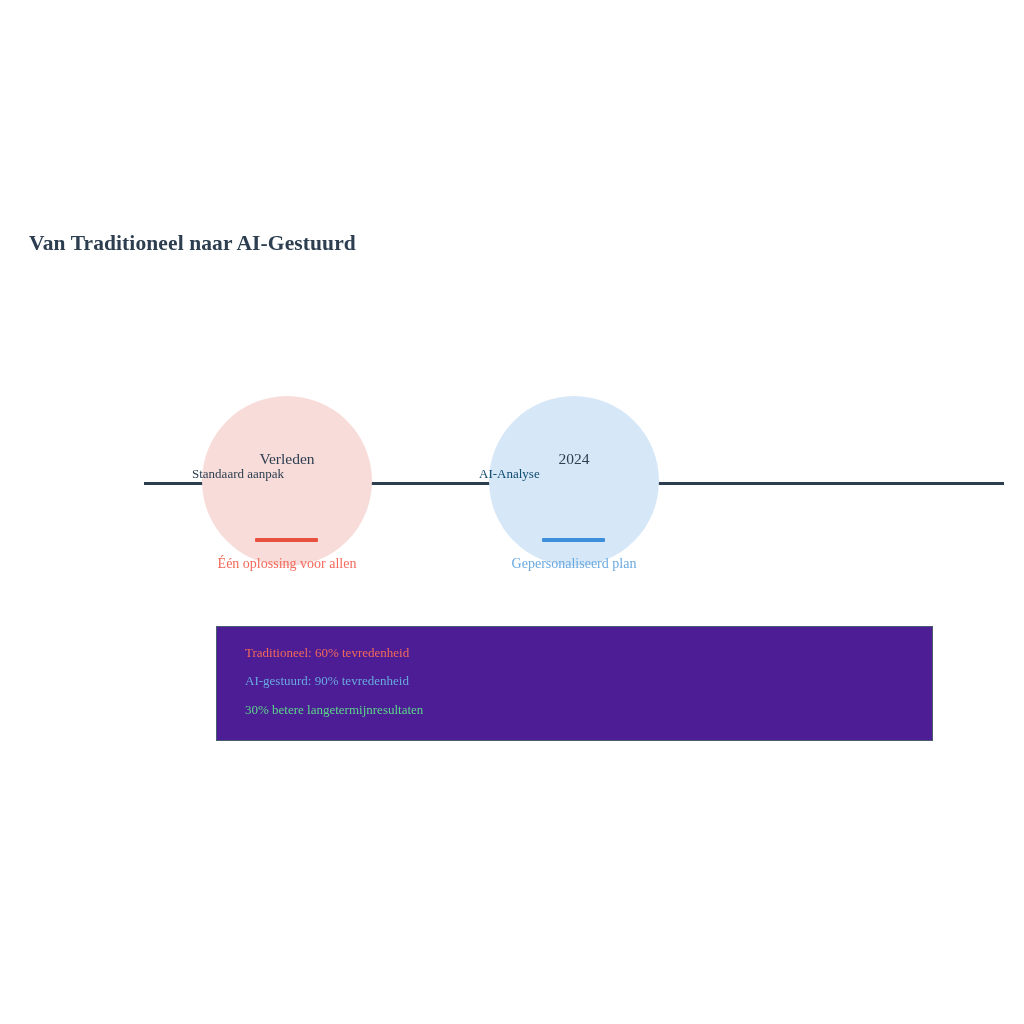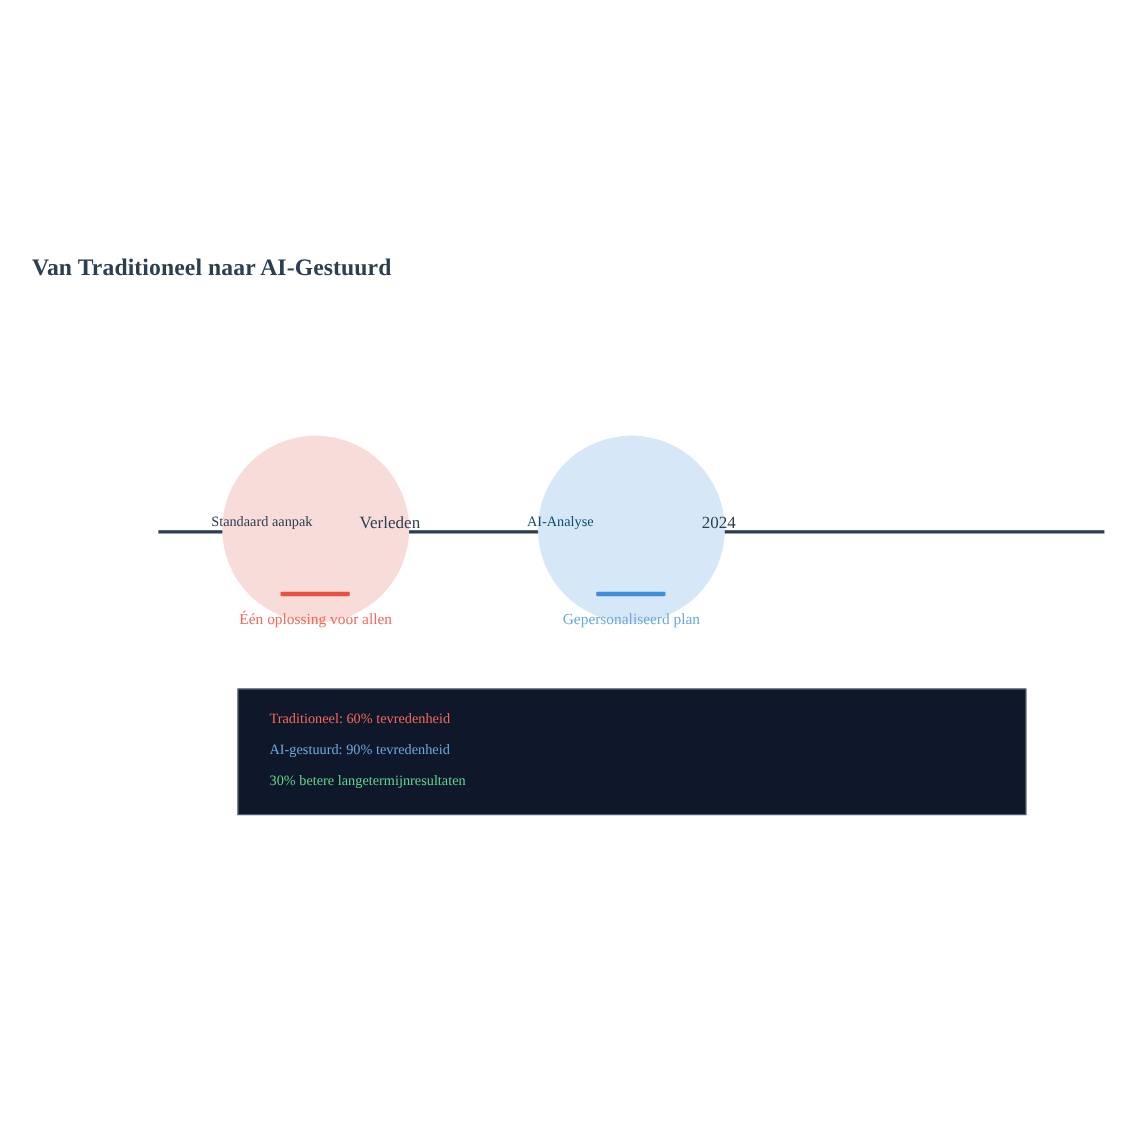--- a/index.html
+++ b/index.html
@@ -63,9 +63,9 @@
   .stage-era {
     position: absolute;
     left: 0;
-    top: 76px;
+    top: 59px;
     width: 190px;
-    text-align: right;
+    text-align: center;
     font-size: 15.5px;
     color: #2c3e50;
     white-space: nowrap;

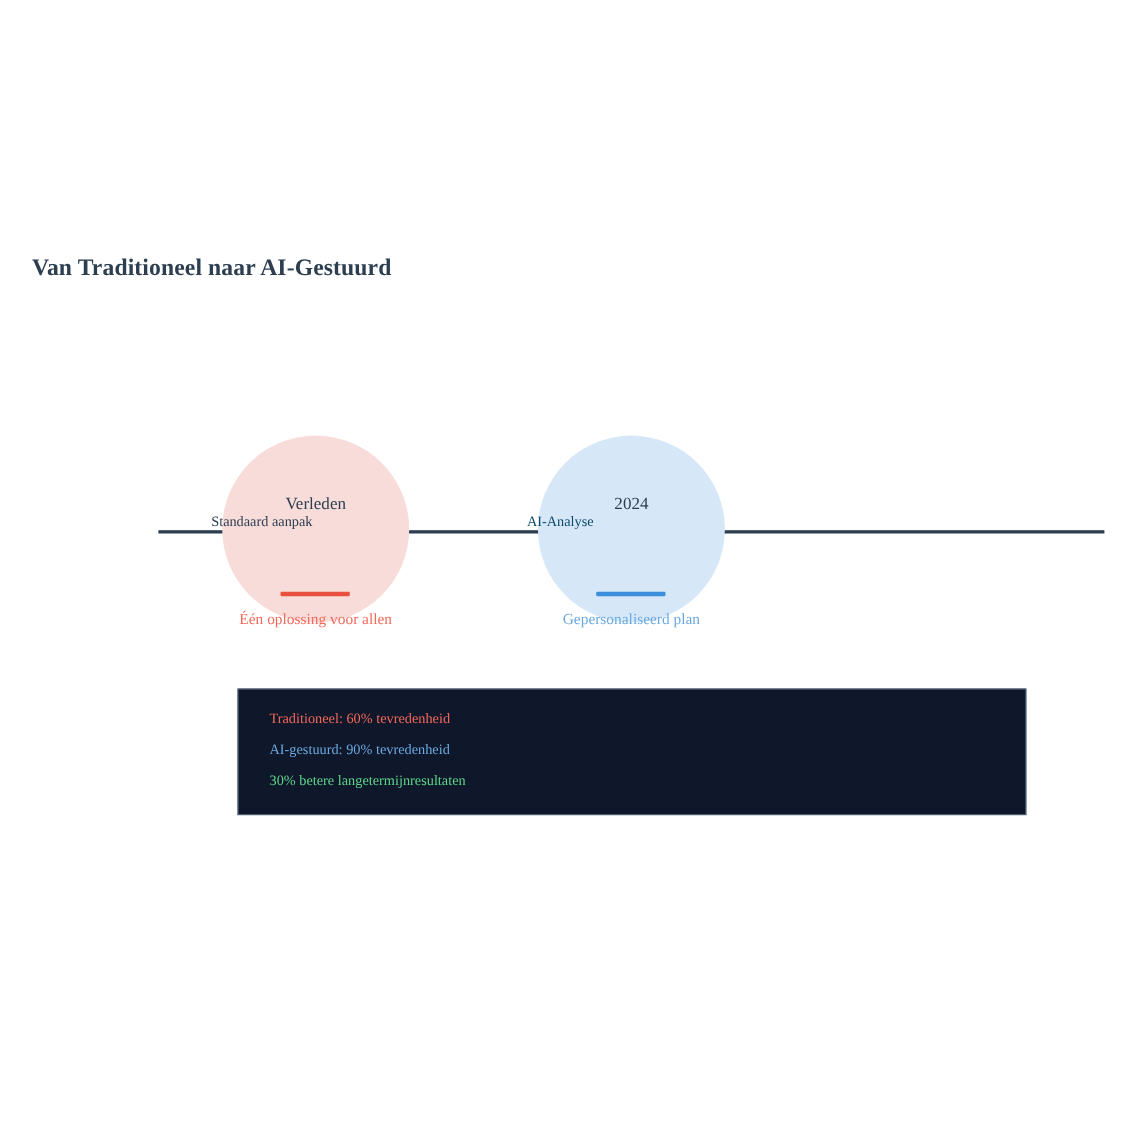--- a/index.html
+++ b/index.html
@@ -106,7 +106,7 @@
     height: 115px;
     border: 1.5px solid #4a5d70;
     box-sizing: border-box;
-    background: #0f172a;
+    background: #4c1d95;
   }
   .metric-row {
     position: absolute;

